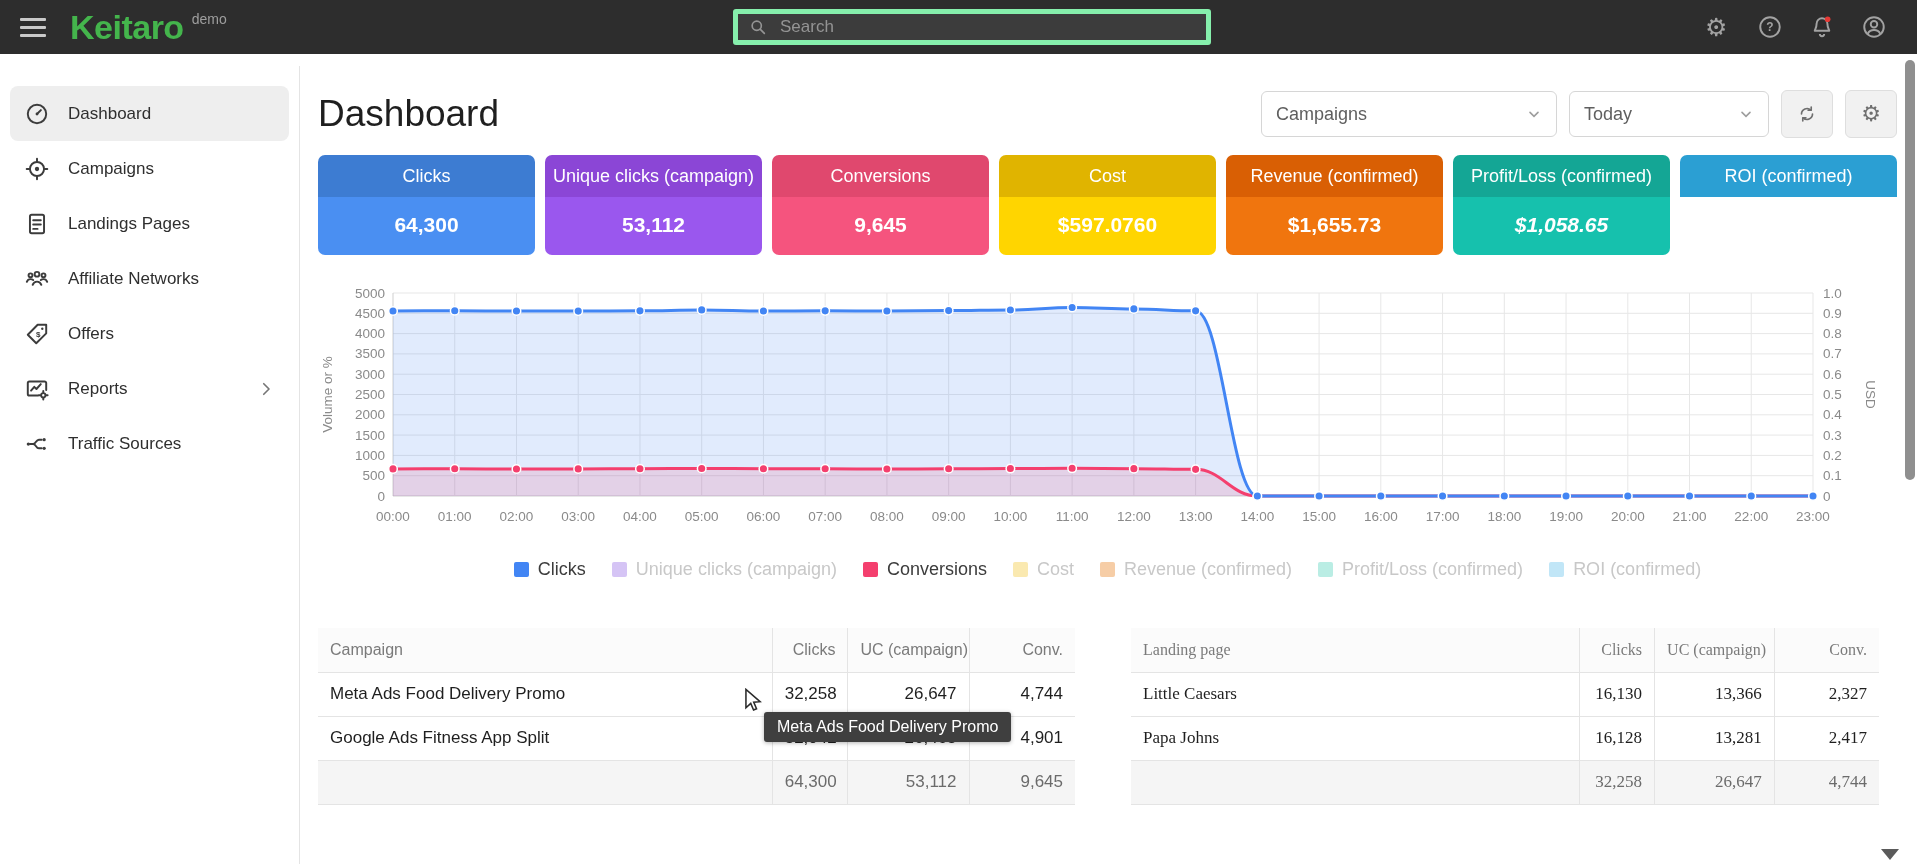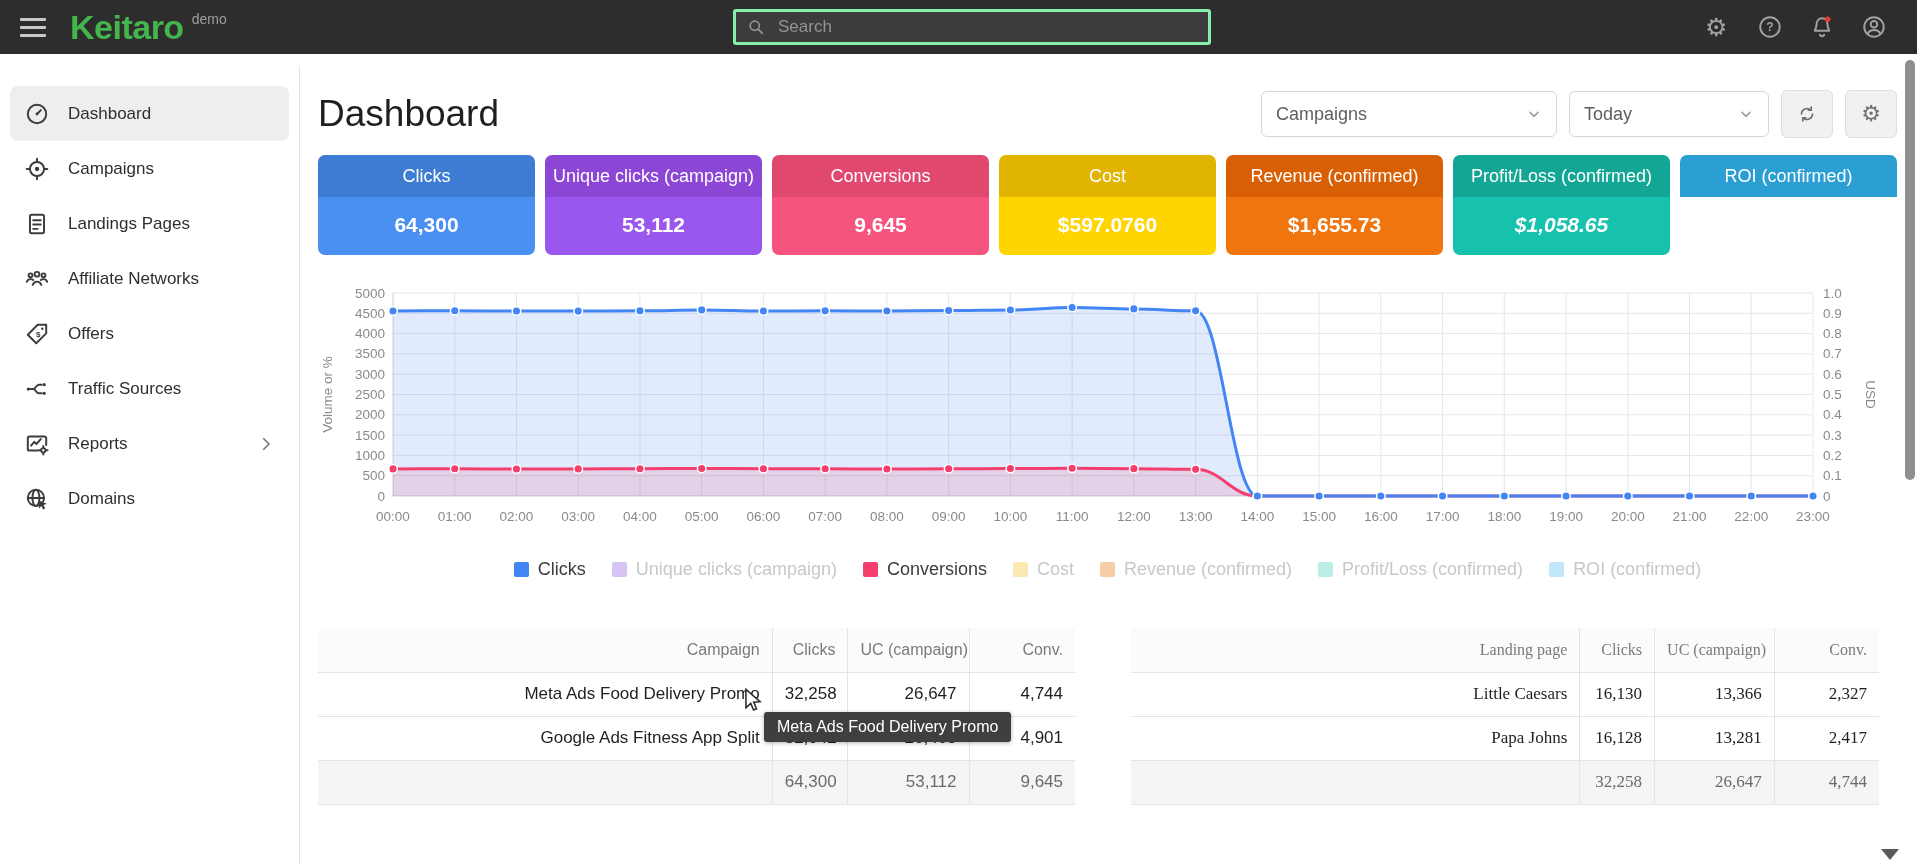--- a/index.html
+++ b/index.html
@@ -13,7 +13,7 @@
   .logo{margin-left:24px;font-size:34px;font-weight:800;color:#44b54c;letter-spacing:-.5px;}
   .logo-badge{margin-left:8px;font-size:14px;color:#9e9e9e;position:relative;top:-8px;}
   .search{position:absolute;left:733px;top:9px;width:478px;height:36px;background:#3c3c3c;
-          border:3px solid #86efac;border-radius:3px;display:flex;align-items:center;padding:11px 10px;box-sizing:border-box;}
+          border:5px solid #86efac;border-radius:3px;display:flex;align-items:center;padding:11px 10px;box-sizing:border-box;}
   .search svg{flex:0 0 auto;}
   .search input{flex:1;margin-left:10px;background:transparent;border:none;outline:none;
                 font-size:17px;color:#d7d7d7;font-family:inherit;}

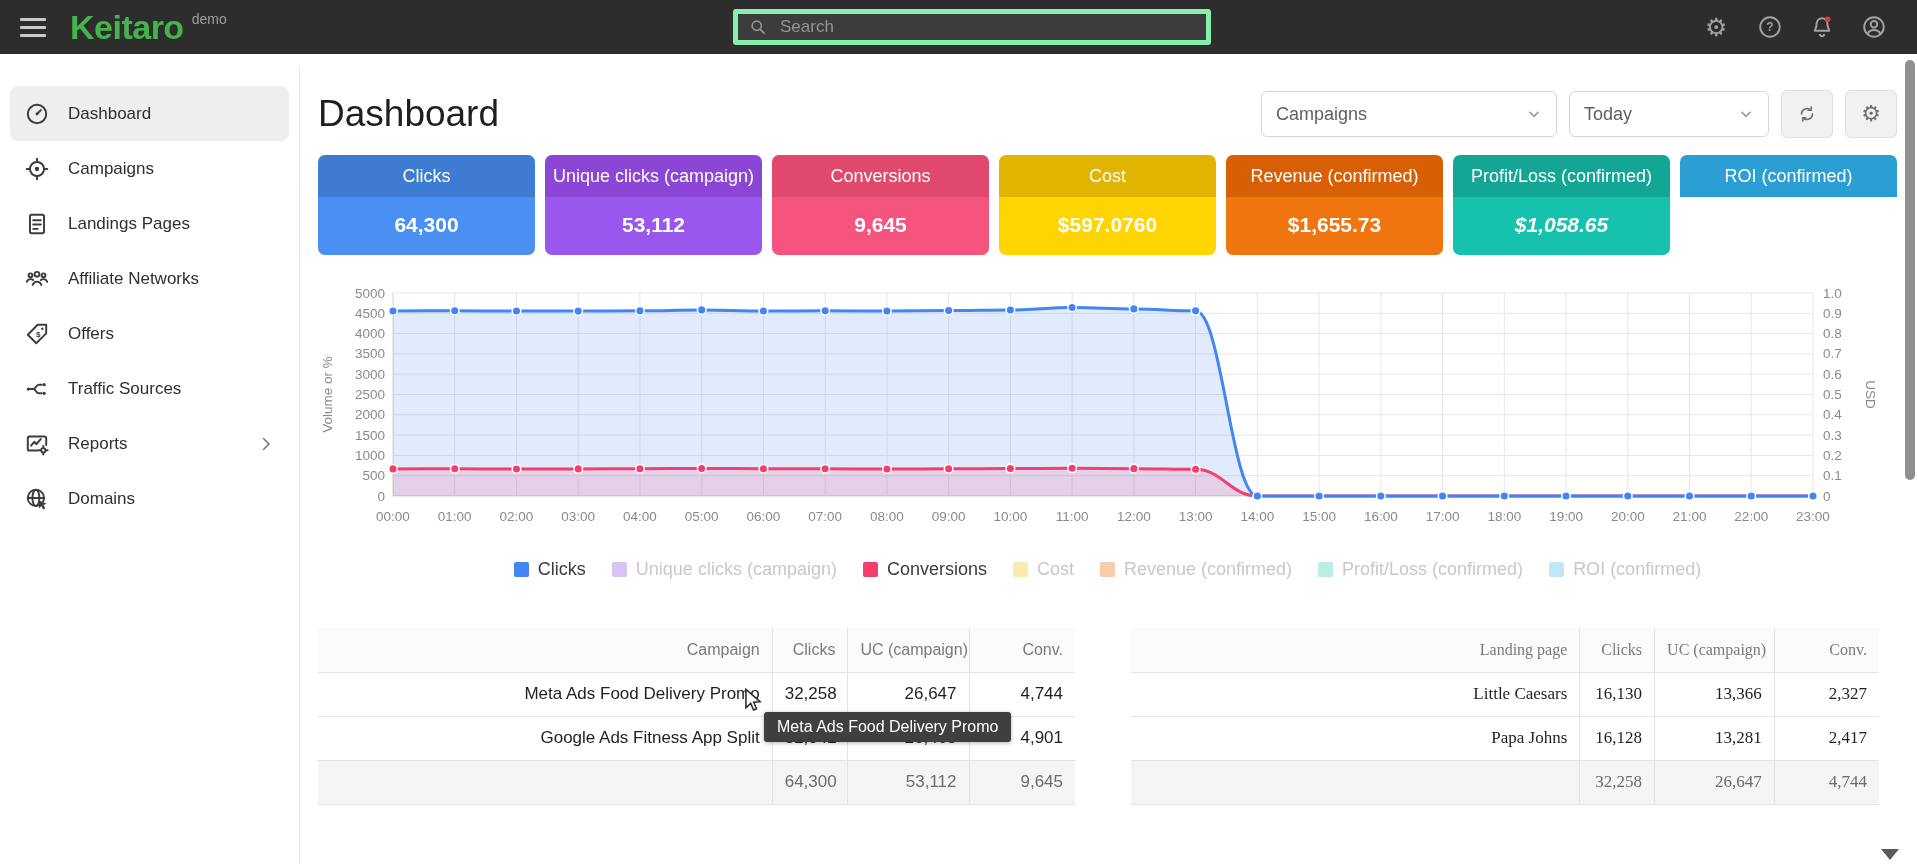--- a/index.html
+++ b/index.html
@@ -185,6 +185,22 @@
         <div class="side-item">
           <span class="side-icon">
             <svg width="26" height="26" viewBox="0 0 24 24" fill="none" stroke="#3c3c3c" stroke-width="1.8" stroke-linecap="round" stroke-linejoin="round">
+              <path d="M20.5 13V6.5a1.5 1.5 0 0 0-1.5-1.5H5a1.5 1.5 0 0 0-1.5 1.5v10A1.5 1.5 0 0 0 5 18h8"></path>
+              <path d="M6.5 13.5l3-3.5 2 2 4-4.5"></path>
+              <circle cx="17.8" cy="17.8" r="2"></circle>
+              <path d="M17.8 14.9v-1.1M17.8 20.7v1.1M14.9 17.8h-1.1M20.7 17.8h1.1"></path>
+            </svg>
+          </span>
+          <span class="side-label">Reports</span>
+          <span class="side-chevron">
+            <svg width="18" height="18" viewBox="0 0 24 24" fill="none" stroke="#757575" stroke-width="2.2" stroke-linecap="round" stroke-linejoin="round">
+              <path d="M9 5l7 7-7 7"></path>
+            </svg>
+          </span>
+        </div>
+        <div class="side-item">
+          <span class="side-icon">
+            <svg width="26" height="26" viewBox="0 0 24 24" fill="none" stroke="#3c3c3c" stroke-width="1.8" stroke-linecap="round" stroke-linejoin="round">
               <circle cx="4" cy="12" r="1.5" fill="#3c3c3c" stroke="none"></circle>
               <path d="M5.5 12h3c2.6 0 2.6-4 5.2-4h2.6"></path>
               <path d="M8.5 12c2.6 0 2.6 4 5.2 4h2.6"></path>
@@ -193,22 +209,6 @@
             </svg>
           </span>
           <span class="side-label">Traffic Sources</span>
-        </div>
-        <div class="side-item">
-          <span class="side-icon">
-            <svg width="26" height="26" viewBox="0 0 24 24" fill="none" stroke="#3c3c3c" stroke-width="1.8" stroke-linecap="round" stroke-linejoin="round">
-              <path d="M20.5 13V6.5a1.5 1.5 0 0 0-1.5-1.5H5a1.5 1.5 0 0 0-1.5 1.5v10A1.5 1.5 0 0 0 5 18h8"></path>
-              <path d="M6.5 13.5l3-3.5 2 2 4-4.5"></path>
-              <circle cx="17.8" cy="17.8" r="2"></circle>
-              <path d="M17.8 14.9v-1.1M17.8 20.7v1.1M14.9 17.8h-1.1M20.7 17.8h1.1"></path>
-            </svg>
-          </span>
-          <span class="side-label">Reports</span>
-          <span class="side-chevron">
-            <svg width="18" height="18" viewBox="0 0 24 24" fill="none" stroke="#757575" stroke-width="2.2" stroke-linecap="round" stroke-linejoin="round">
-              <path d="M9 5l7 7-7 7"></path>
-            </svg>
-          </span>
         </div>
         <div class="side-item">
           <span class="side-icon">

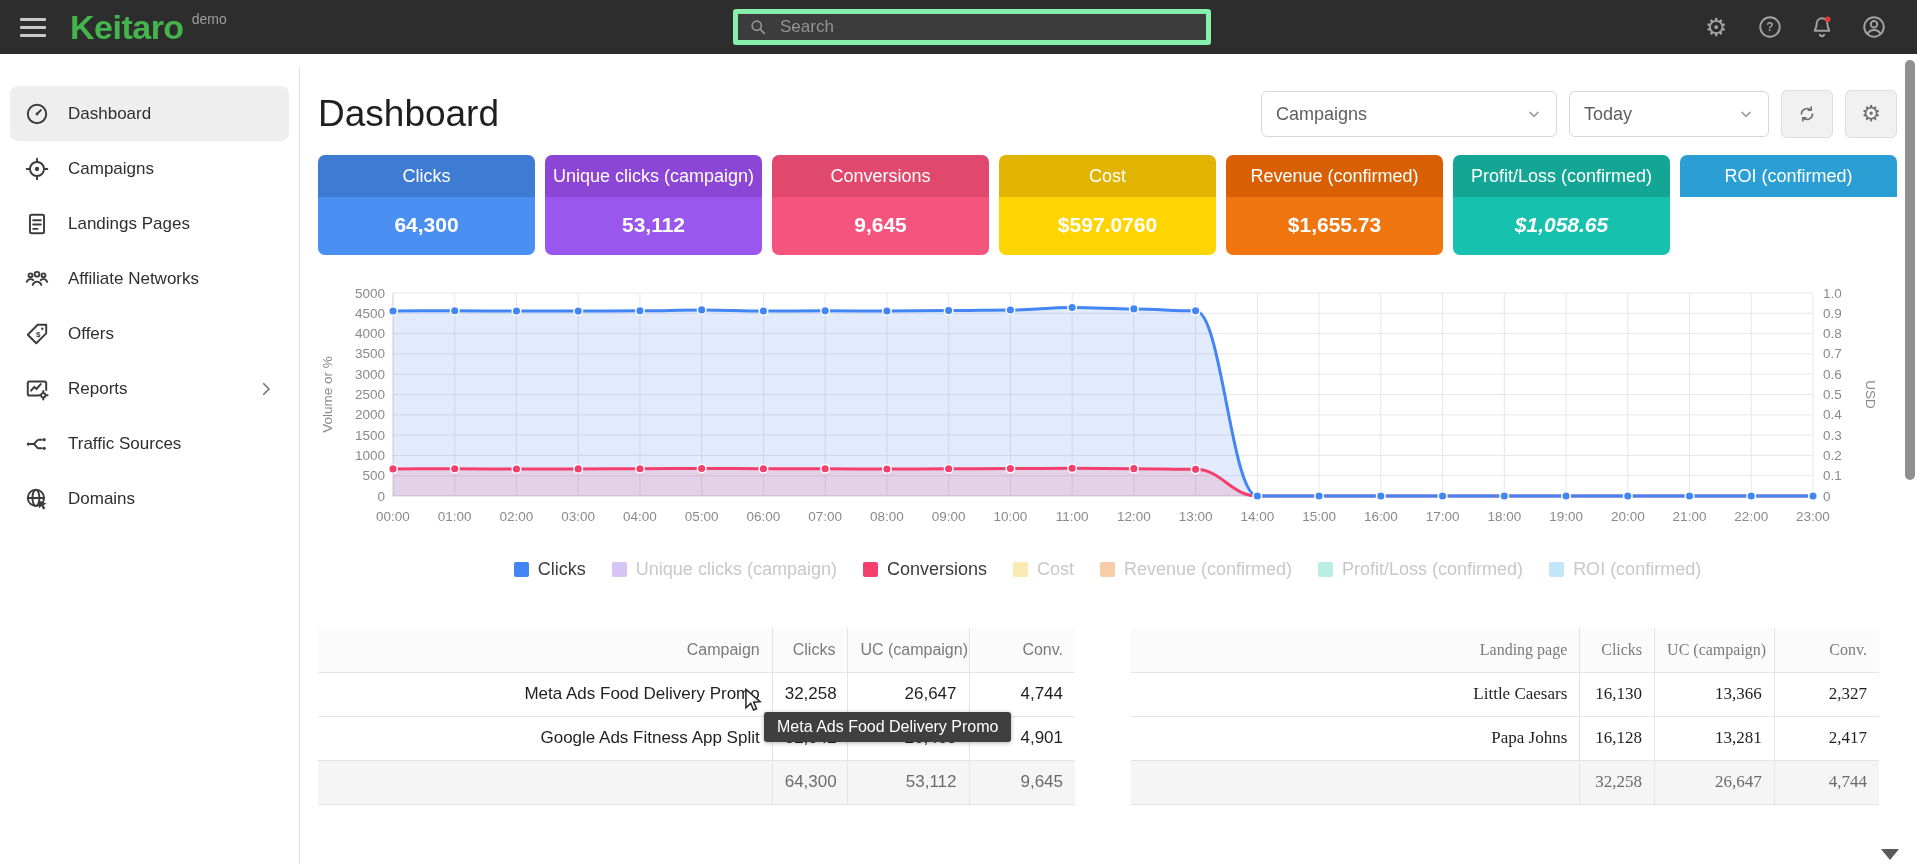--- a/index.html
+++ b/index.html
@@ -209,17 +209,6 @@
             </svg>
           </span>
           <span class="side-label">Traffic Sources</span>
-        </div>
-        <div class="side-item">
-          <span class="side-icon">
-            <svg width="26" height="26" viewBox="0 0 24 24" fill="none" stroke="#3c3c3c" stroke-width="1.8" stroke-linecap="round" stroke-linejoin="round">
-              <circle cx="11" cy="11" r="7.5"></circle>
-              <ellipse cx="11" cy="11" rx="3.2" ry="7.5"></ellipse>
-              <path d="M3.5 11h15"></path>
-              <path d="M13.8 13.4l7.2 2.9-3 1.2 1.6 3.3-1.9.9-1.6-3.3-2.3 2.3z" fill="#3c3c3c" stroke="none"></path>
-            </svg>
-          </span>
-          <span class="side-label">Domains</span>
         </div>
       </div>
 

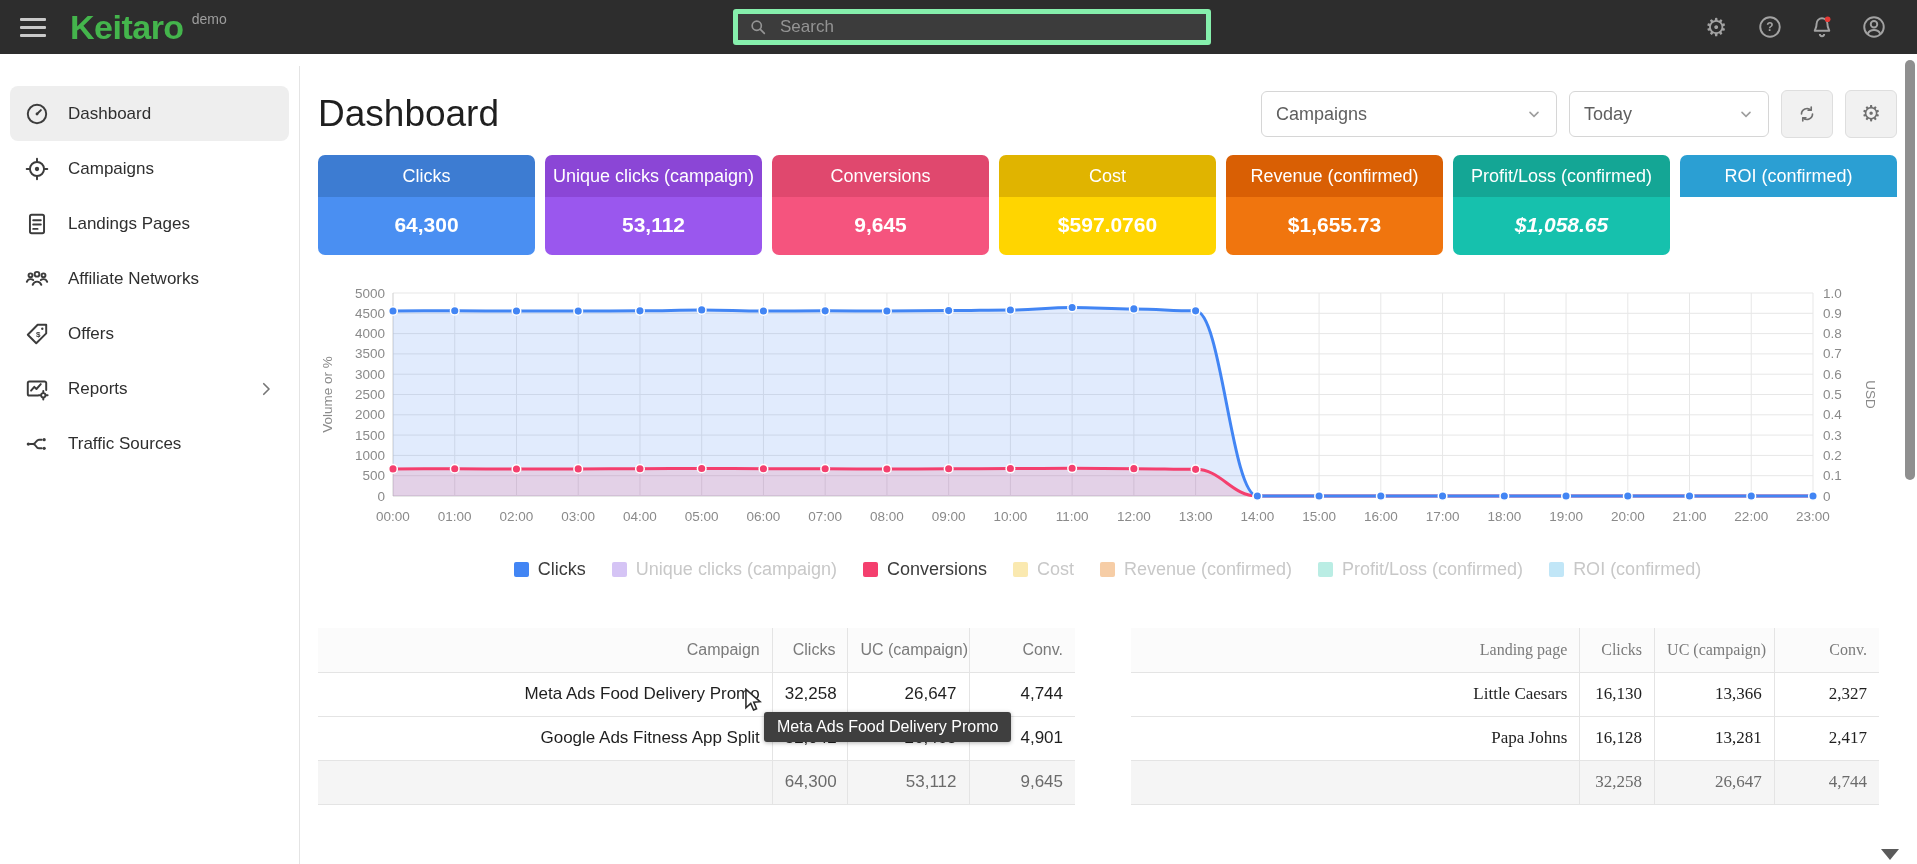--- a/index.html
+++ b/index.html
@@ -63,7 +63,7 @@
   table.data th,table.data td{border:1px solid #e4e4e4;padding:0 12px;height:44px;box-sizing:border-box;
         white-space:nowrap;overflow:hidden;}
   table.data th{font-weight:400;color:#7a7a7a;background:#fbfbfb;text-align:left;position:relative;font-size:16px;}
-  table.data th:first-child,table.data td:first-child{border-left:none;text-align:right;}
+  table.data th:first-child,table.data td:first-child{border-left:none;}
   table.data th:last-child,table.data td:last-child{border-right:none;}
   table.data thead th{border-top:none;}
   table.data .num{text-align:right;}

